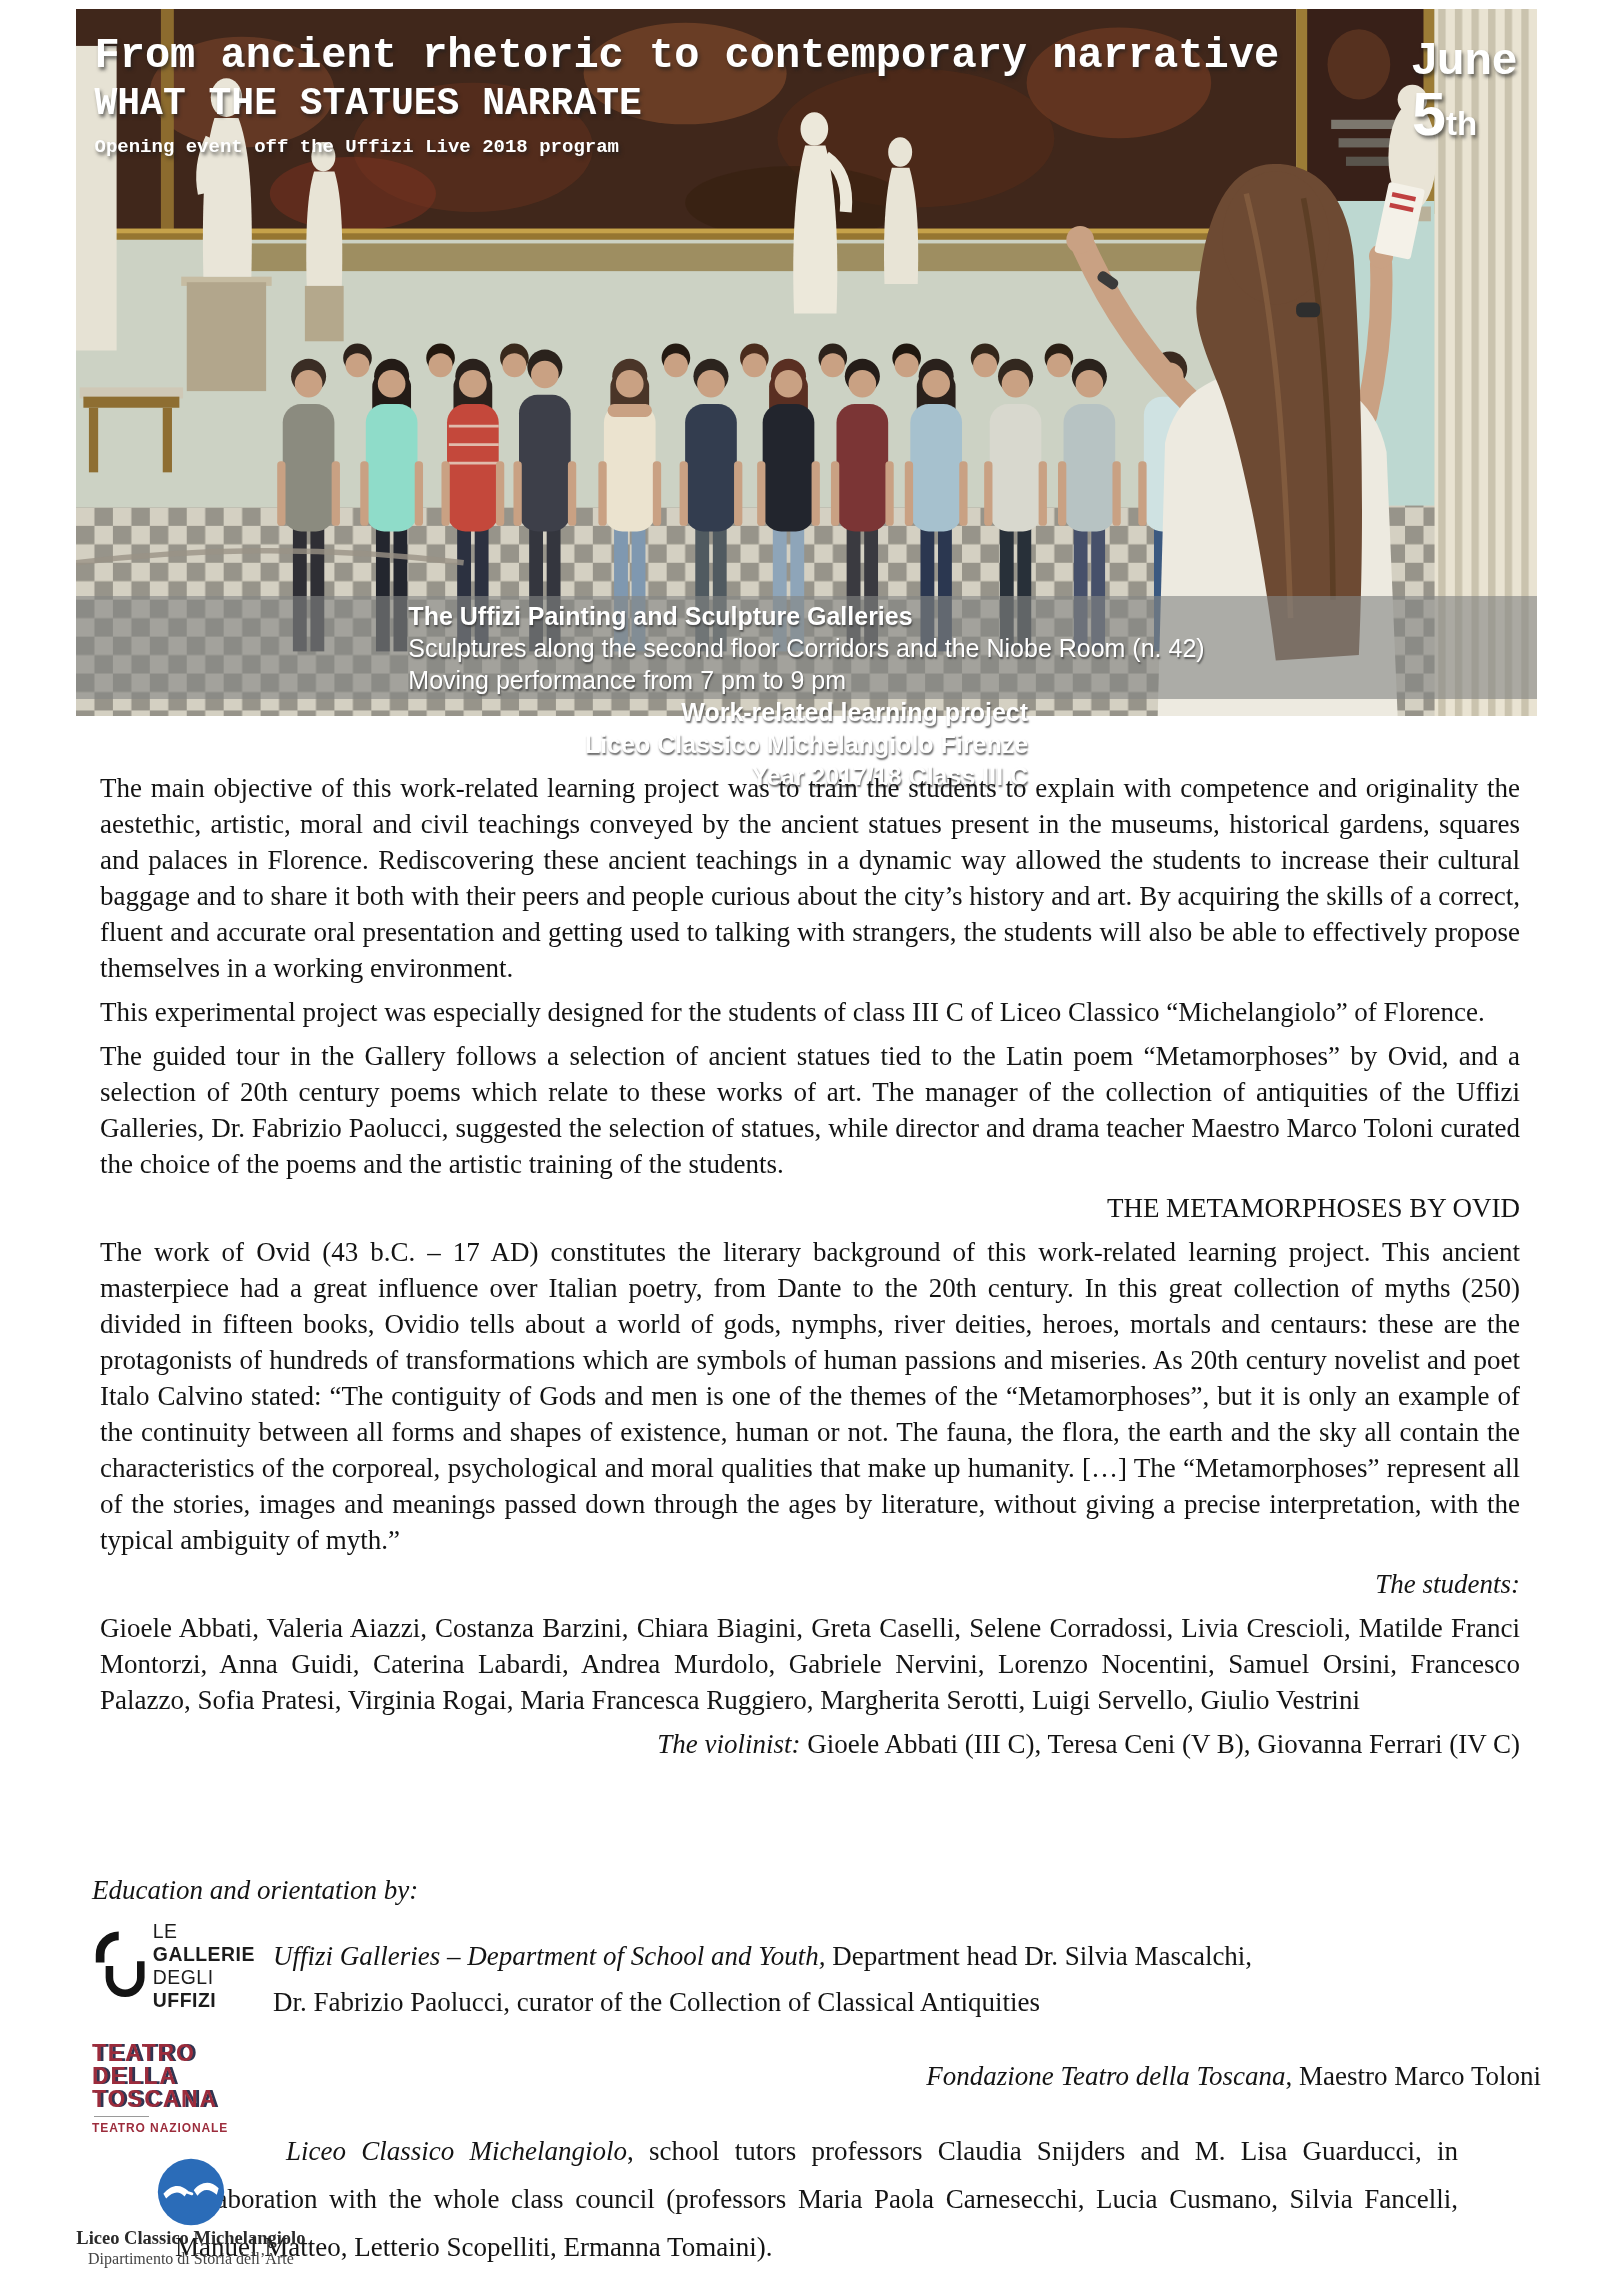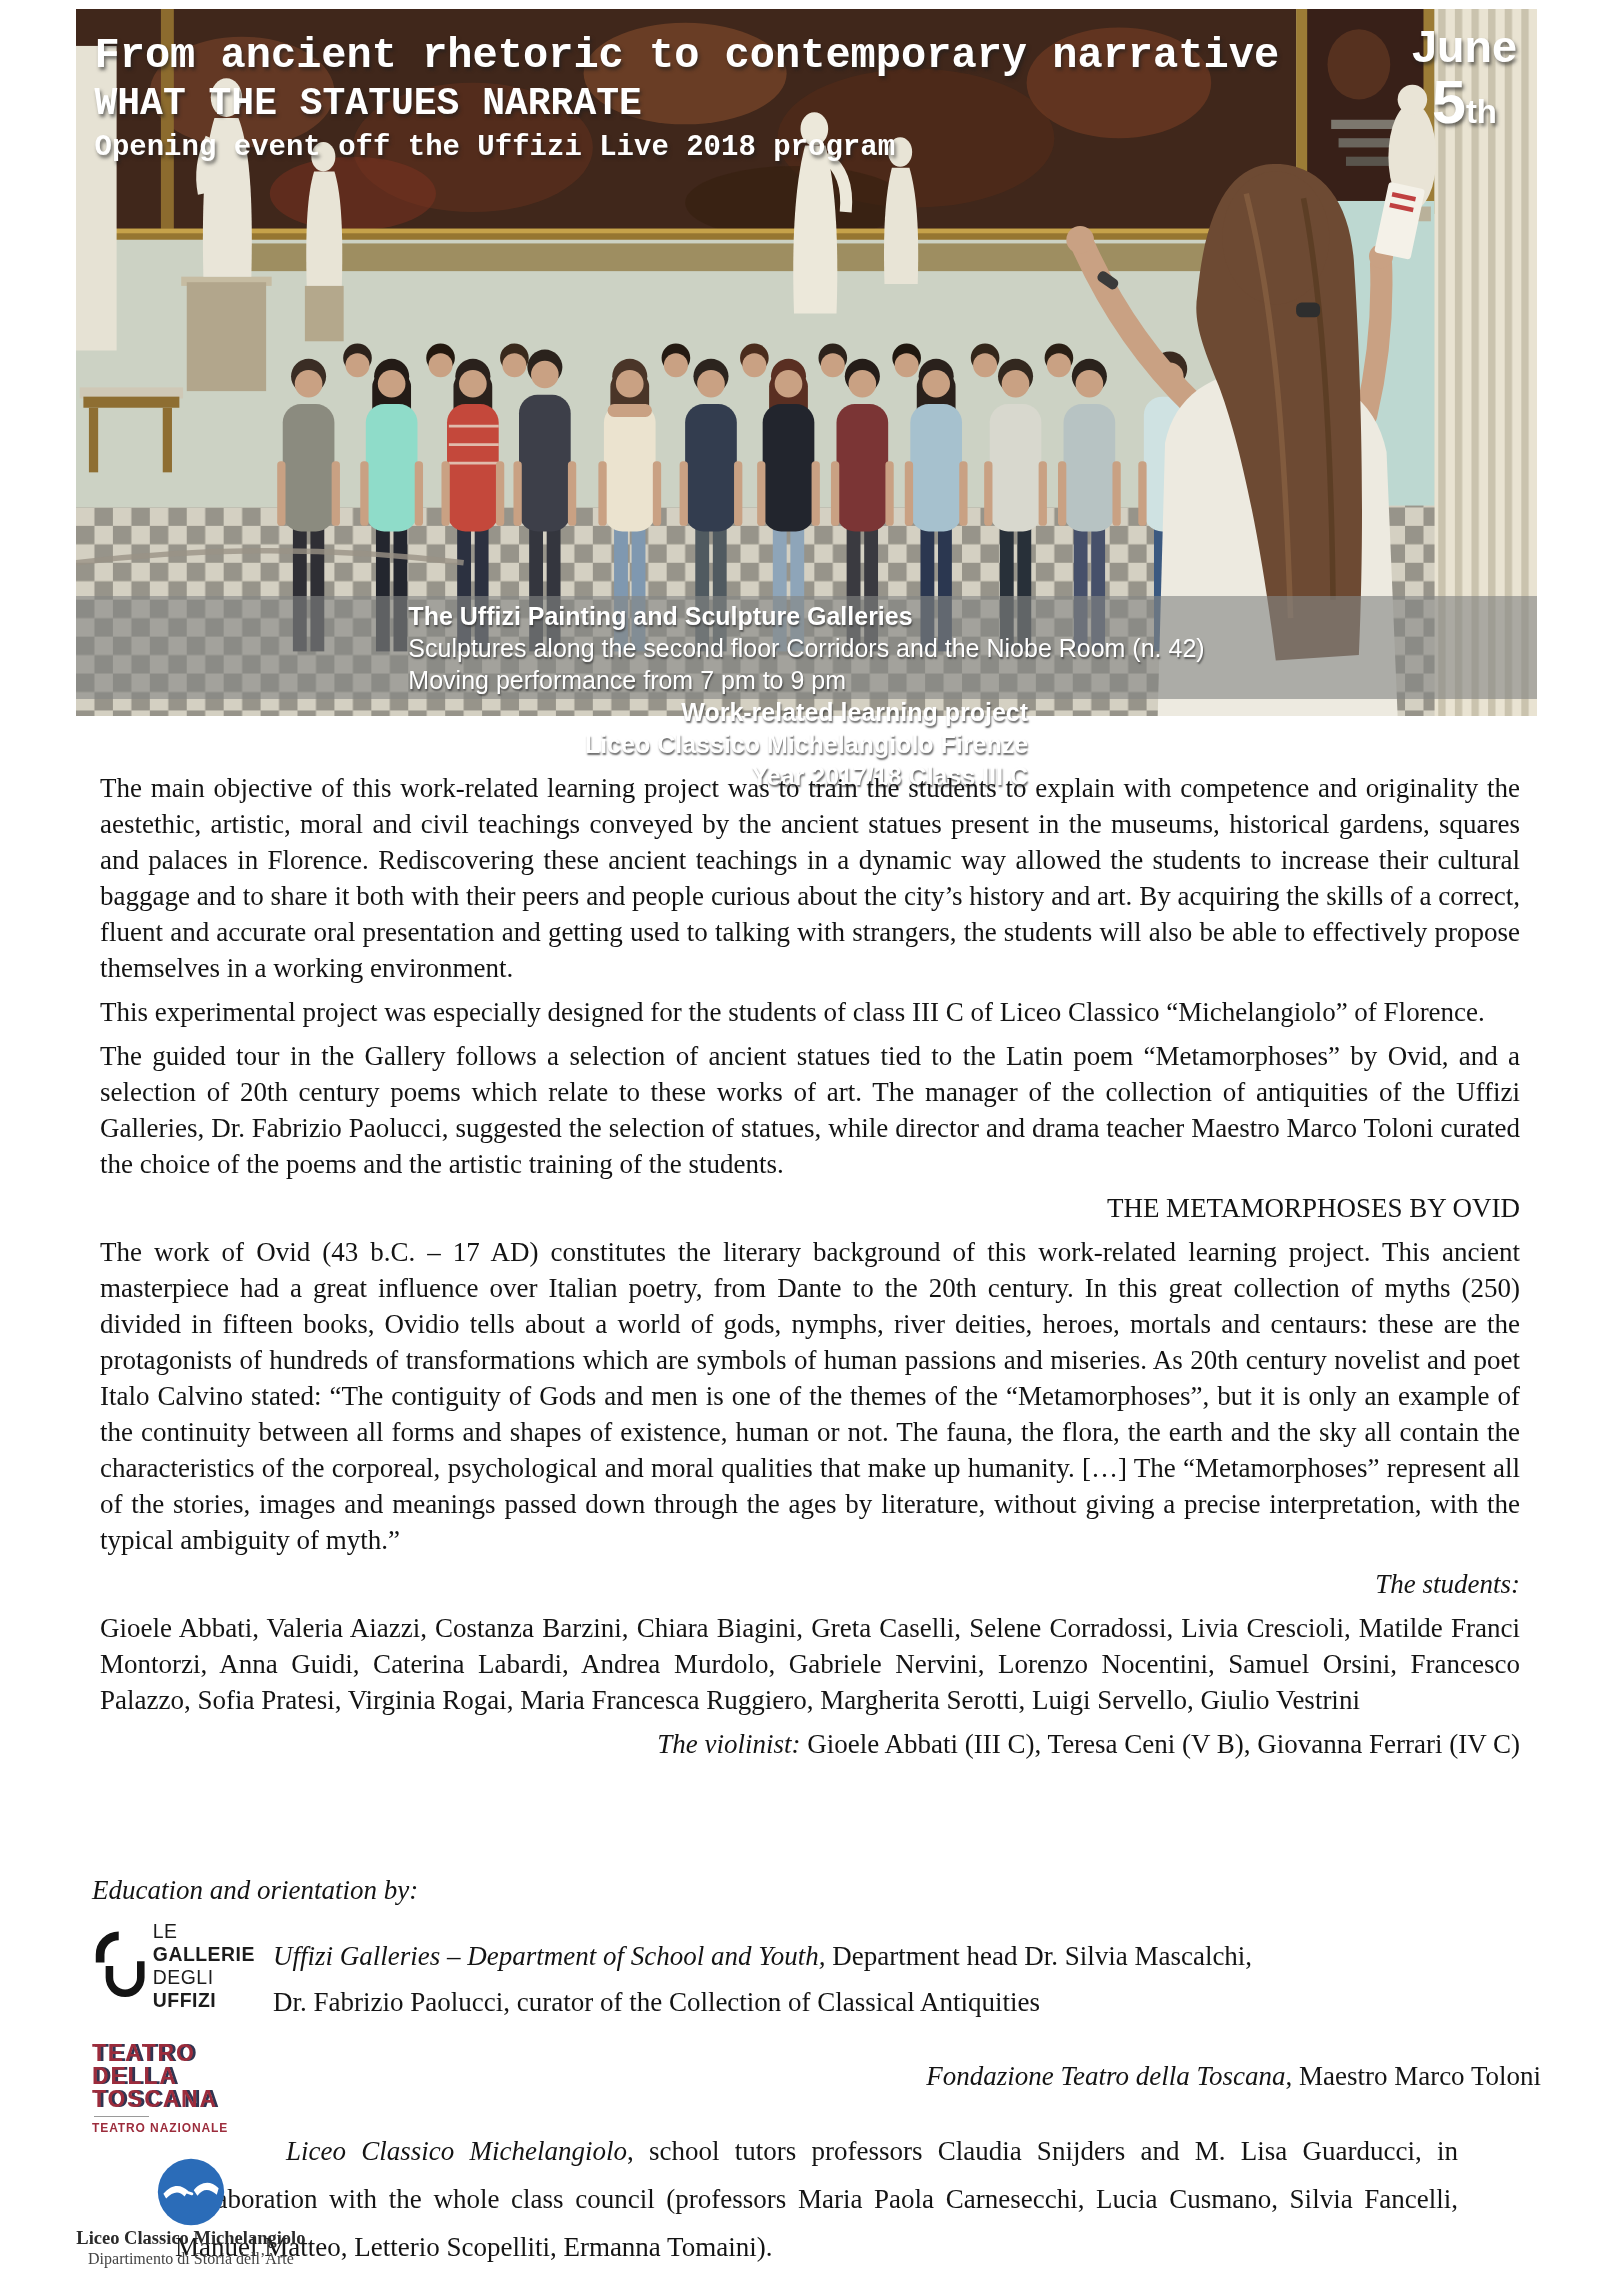--- a/index.html
+++ b/index.html
@@ -22,7 +22,7 @@
   .t3 { font-size:29px; line-height:41px; }
 
   .date-block {
-    position:absolute; right:20px; top:12px; text-align:center; color:#ffffff;
+    position:absolute; right:20px; top:24px; text-align:left; color:#ffffff;
     font-family:"Liberation Sans", sans-serif; font-weight:bold;
     text-shadow:1.8px 2.8px 3.7px rgba(30,30,30,.6);
   }

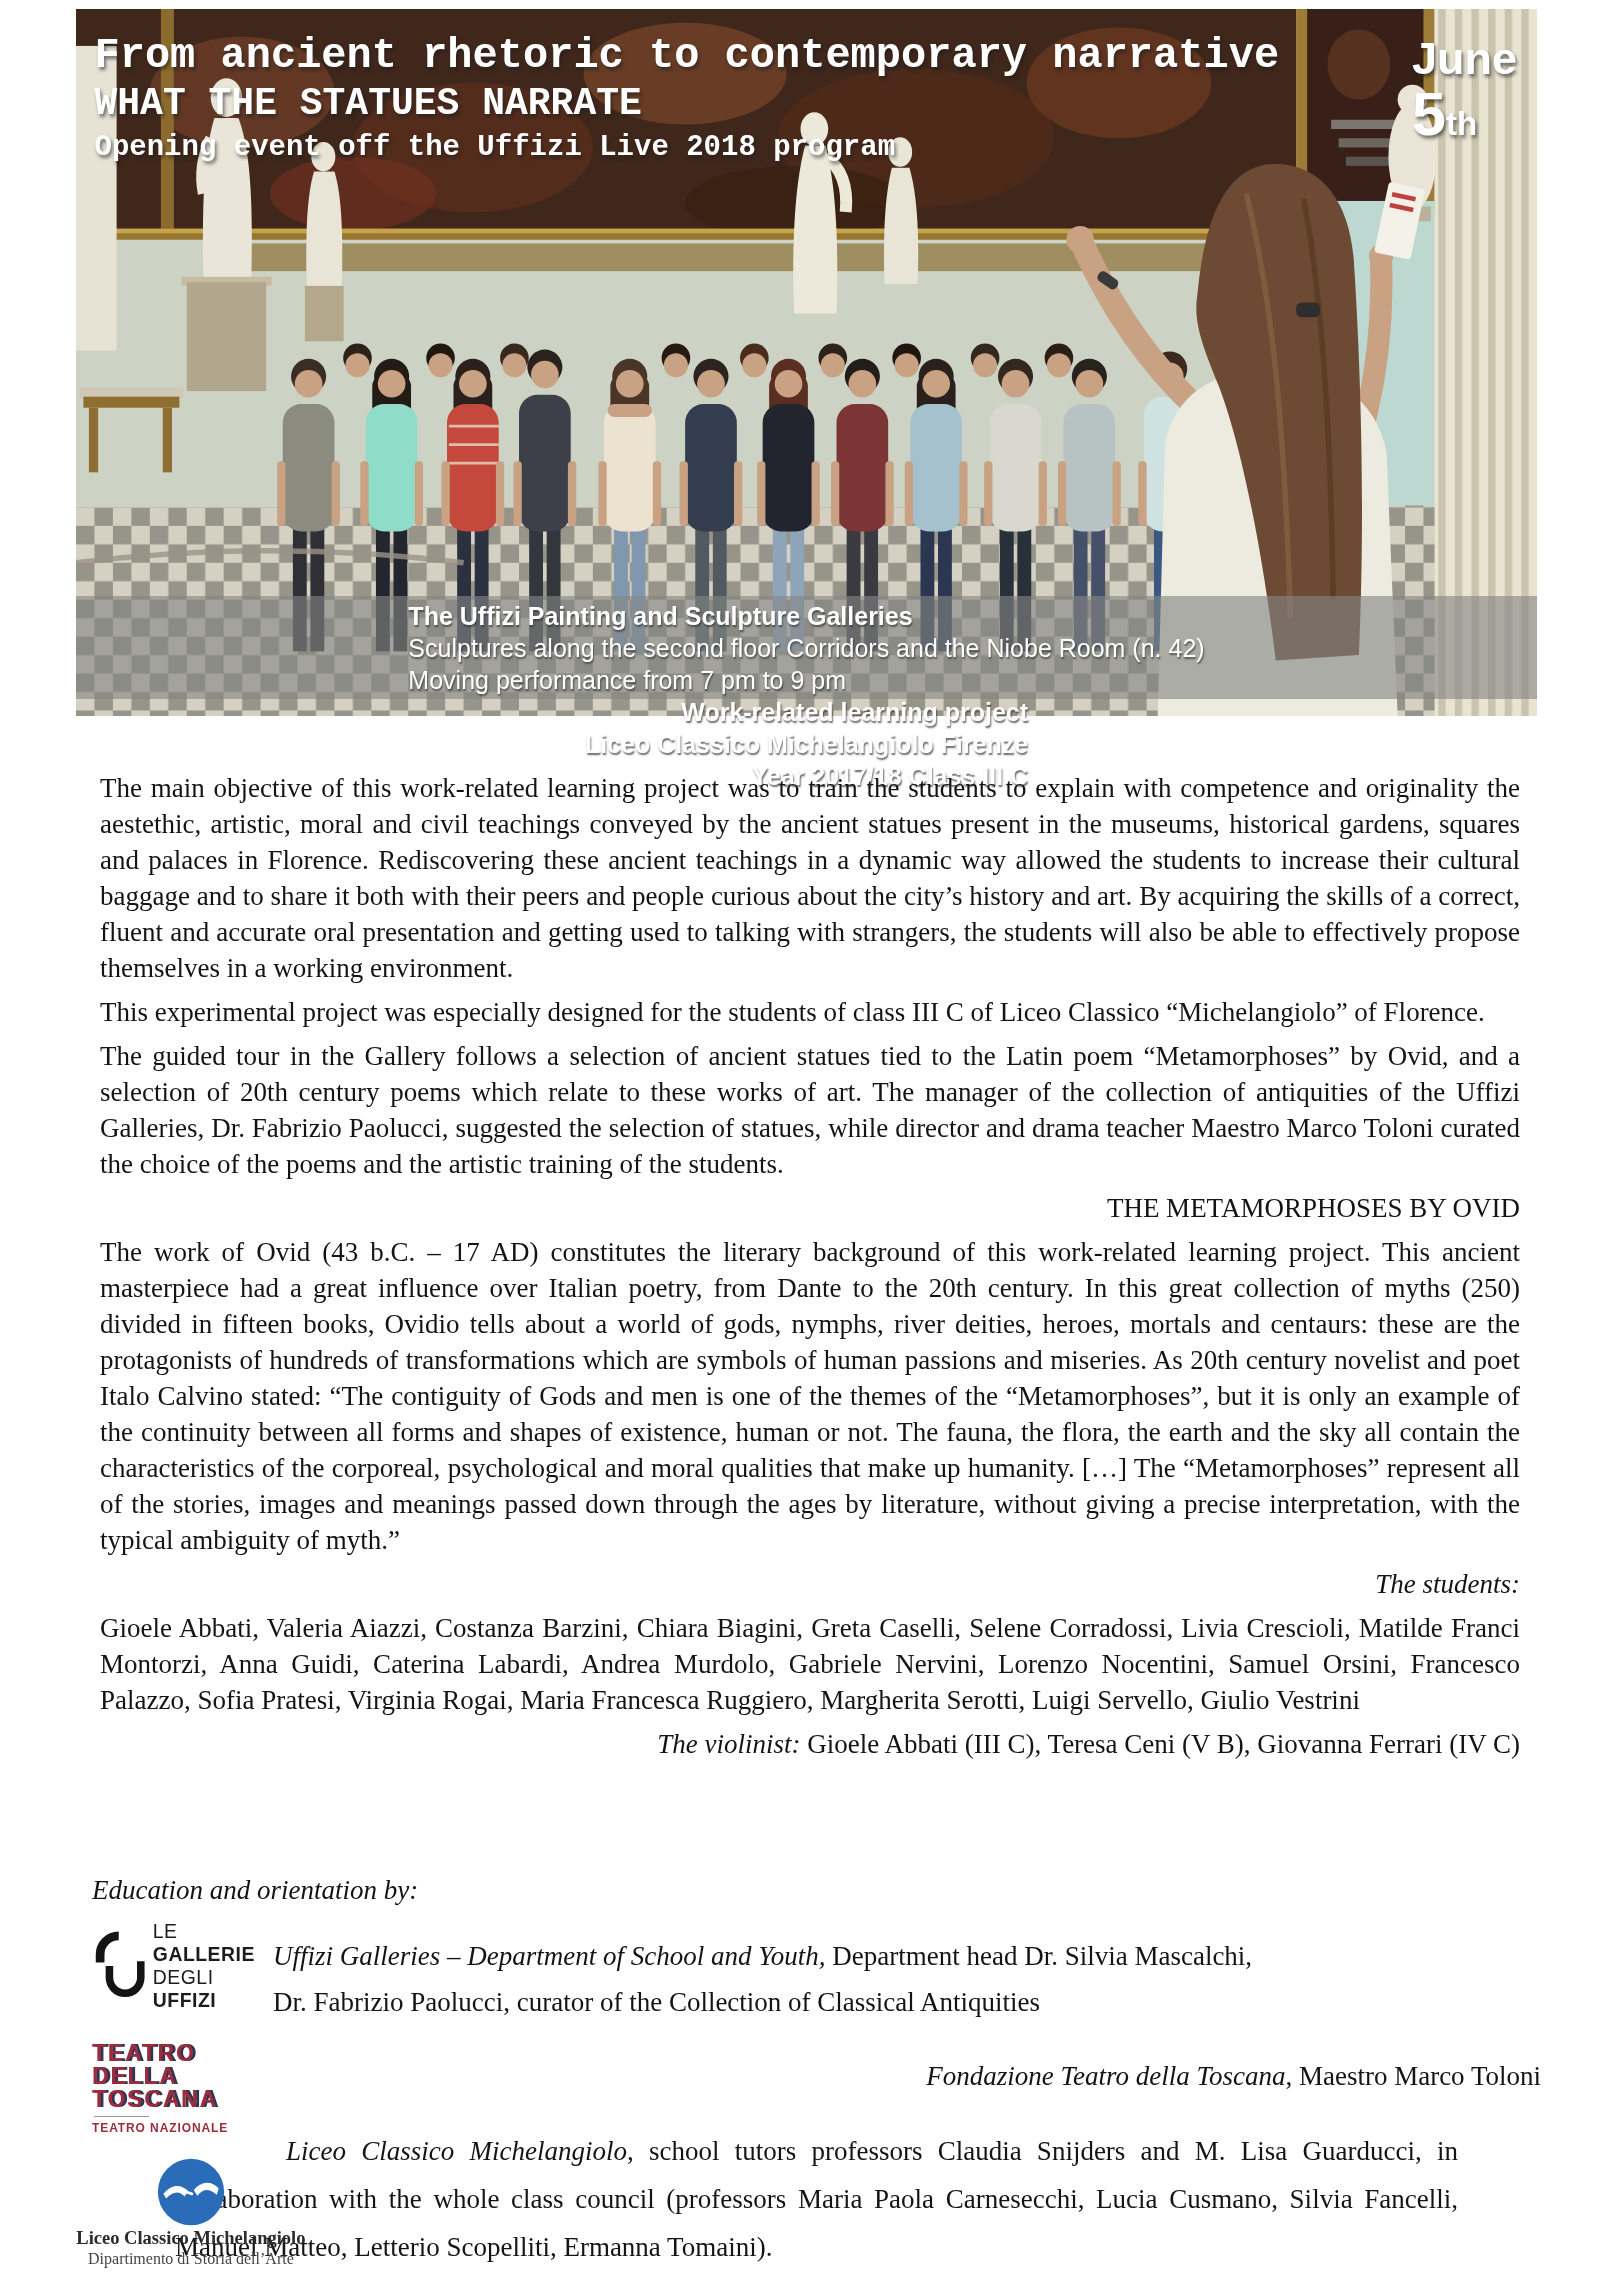--- a/index.html
+++ b/index.html
@@ -19,7 +19,7 @@
   }
   .t1 { font-size:42px; line-height:50px; }
   .t2 { font-size:38px; line-height:46px; }
-  .t3 { font-size:29px; line-height:41px; }
+  .t3 { font-size:19px; line-height:41px; }
 
   .date-block {
     position:absolute; right:20px; top:24px; text-align:left; color:#ffffff;

